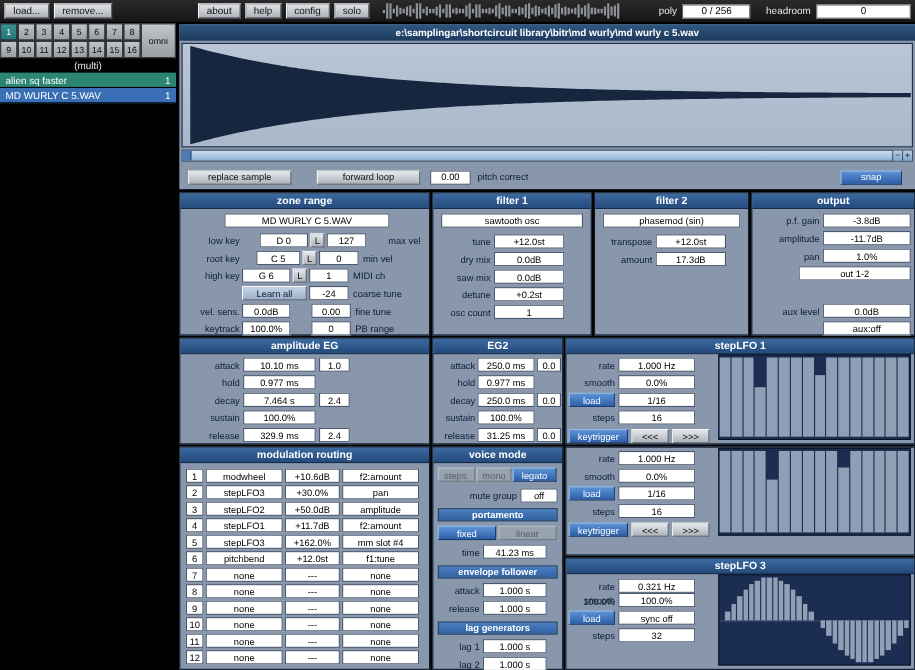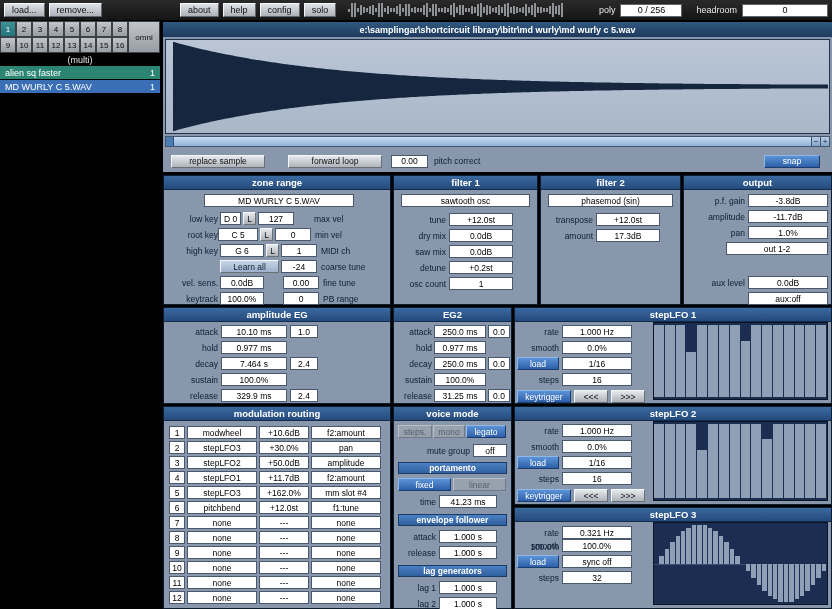--- a/index.html
+++ b/index.html
@@ -230,7 +230,7 @@
       </div>
       <div class="row" style="margin-bottom:3px">
         <div class="lbl" style="width:50px">low key</div>
-        <div class="fld" style="width:21px;margin-left:2px">D 0</div>
+        <div class="fld" style="width:44px;margin-left:18px">D 0</div>
         <div class="btn" style="width:13px;margin-left:2px">L</div>
         <div class="fld" style="width:36px;margin-left:2px">127</div>
         <div class="lbl left" style="margin-left:20px">max vel</div>

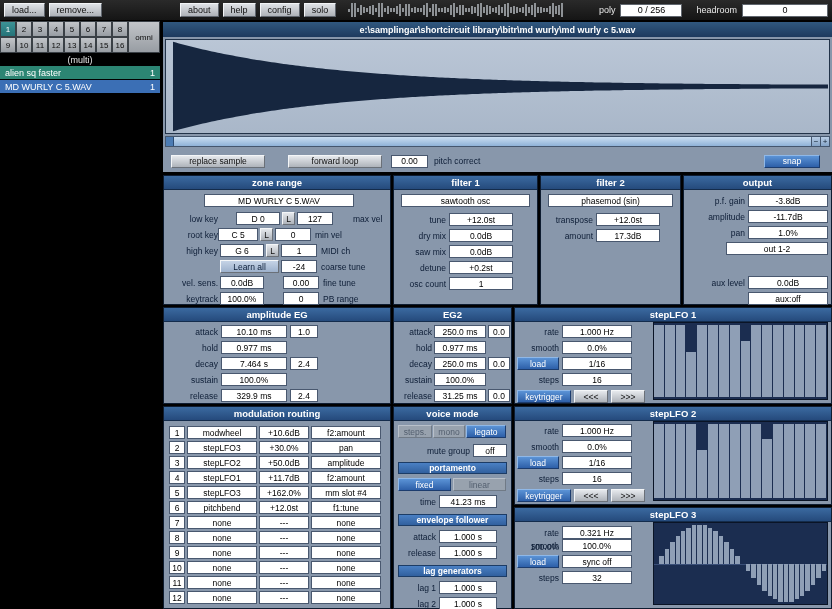--- a/index.html
+++ b/index.html
@@ -237,7 +237,7 @@
       </div>
       <div class="row" style="margin-bottom:3px">
         <div class="lbl" style="width:50px">root key</div>
-        <div class="fld" style="width:40px;margin-left:0">C 5</div>
+        <div class="fld" style="width:40px;margin-left:15px">C 5</div>
         <div class="btn" style="width:13px;margin-left:2px">L</div>
         <div class="fld" style="width:36px;margin-left:2px">0</div>
         <div class="lbl left" style="margin-left:4px">min vel</div>

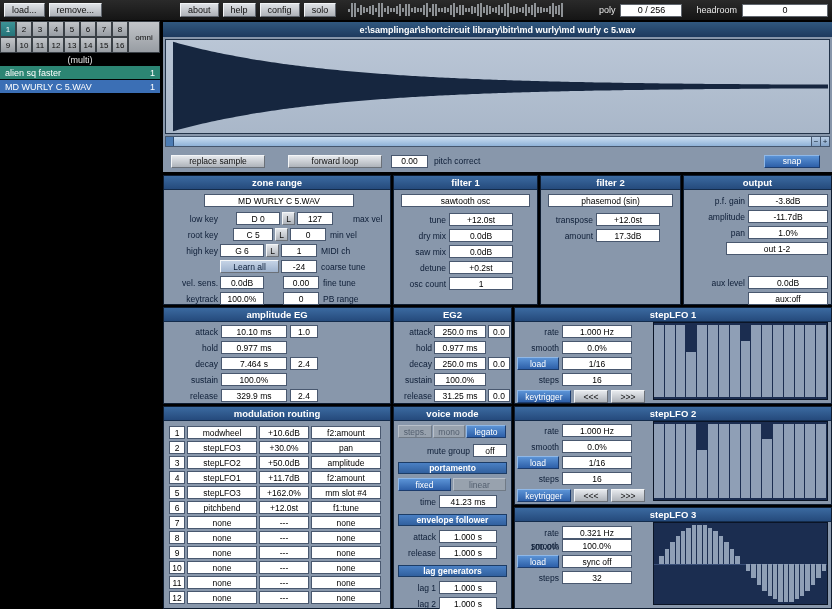--- a/index.html
+++ b/index.html
@@ -573,7 +573,6 @@
   </div>
 
   <div class="section" style="left:514px;top:406px;width:318px;height:99px">
-    <div class="hdr">stepLFO 2</div>
     <div style="padding:3px 0 0 2px;position:relative;height:83px">
       <div class="row" style="margin-bottom:3px">
         <div class="lbl" style="width:42px">rate</div>

